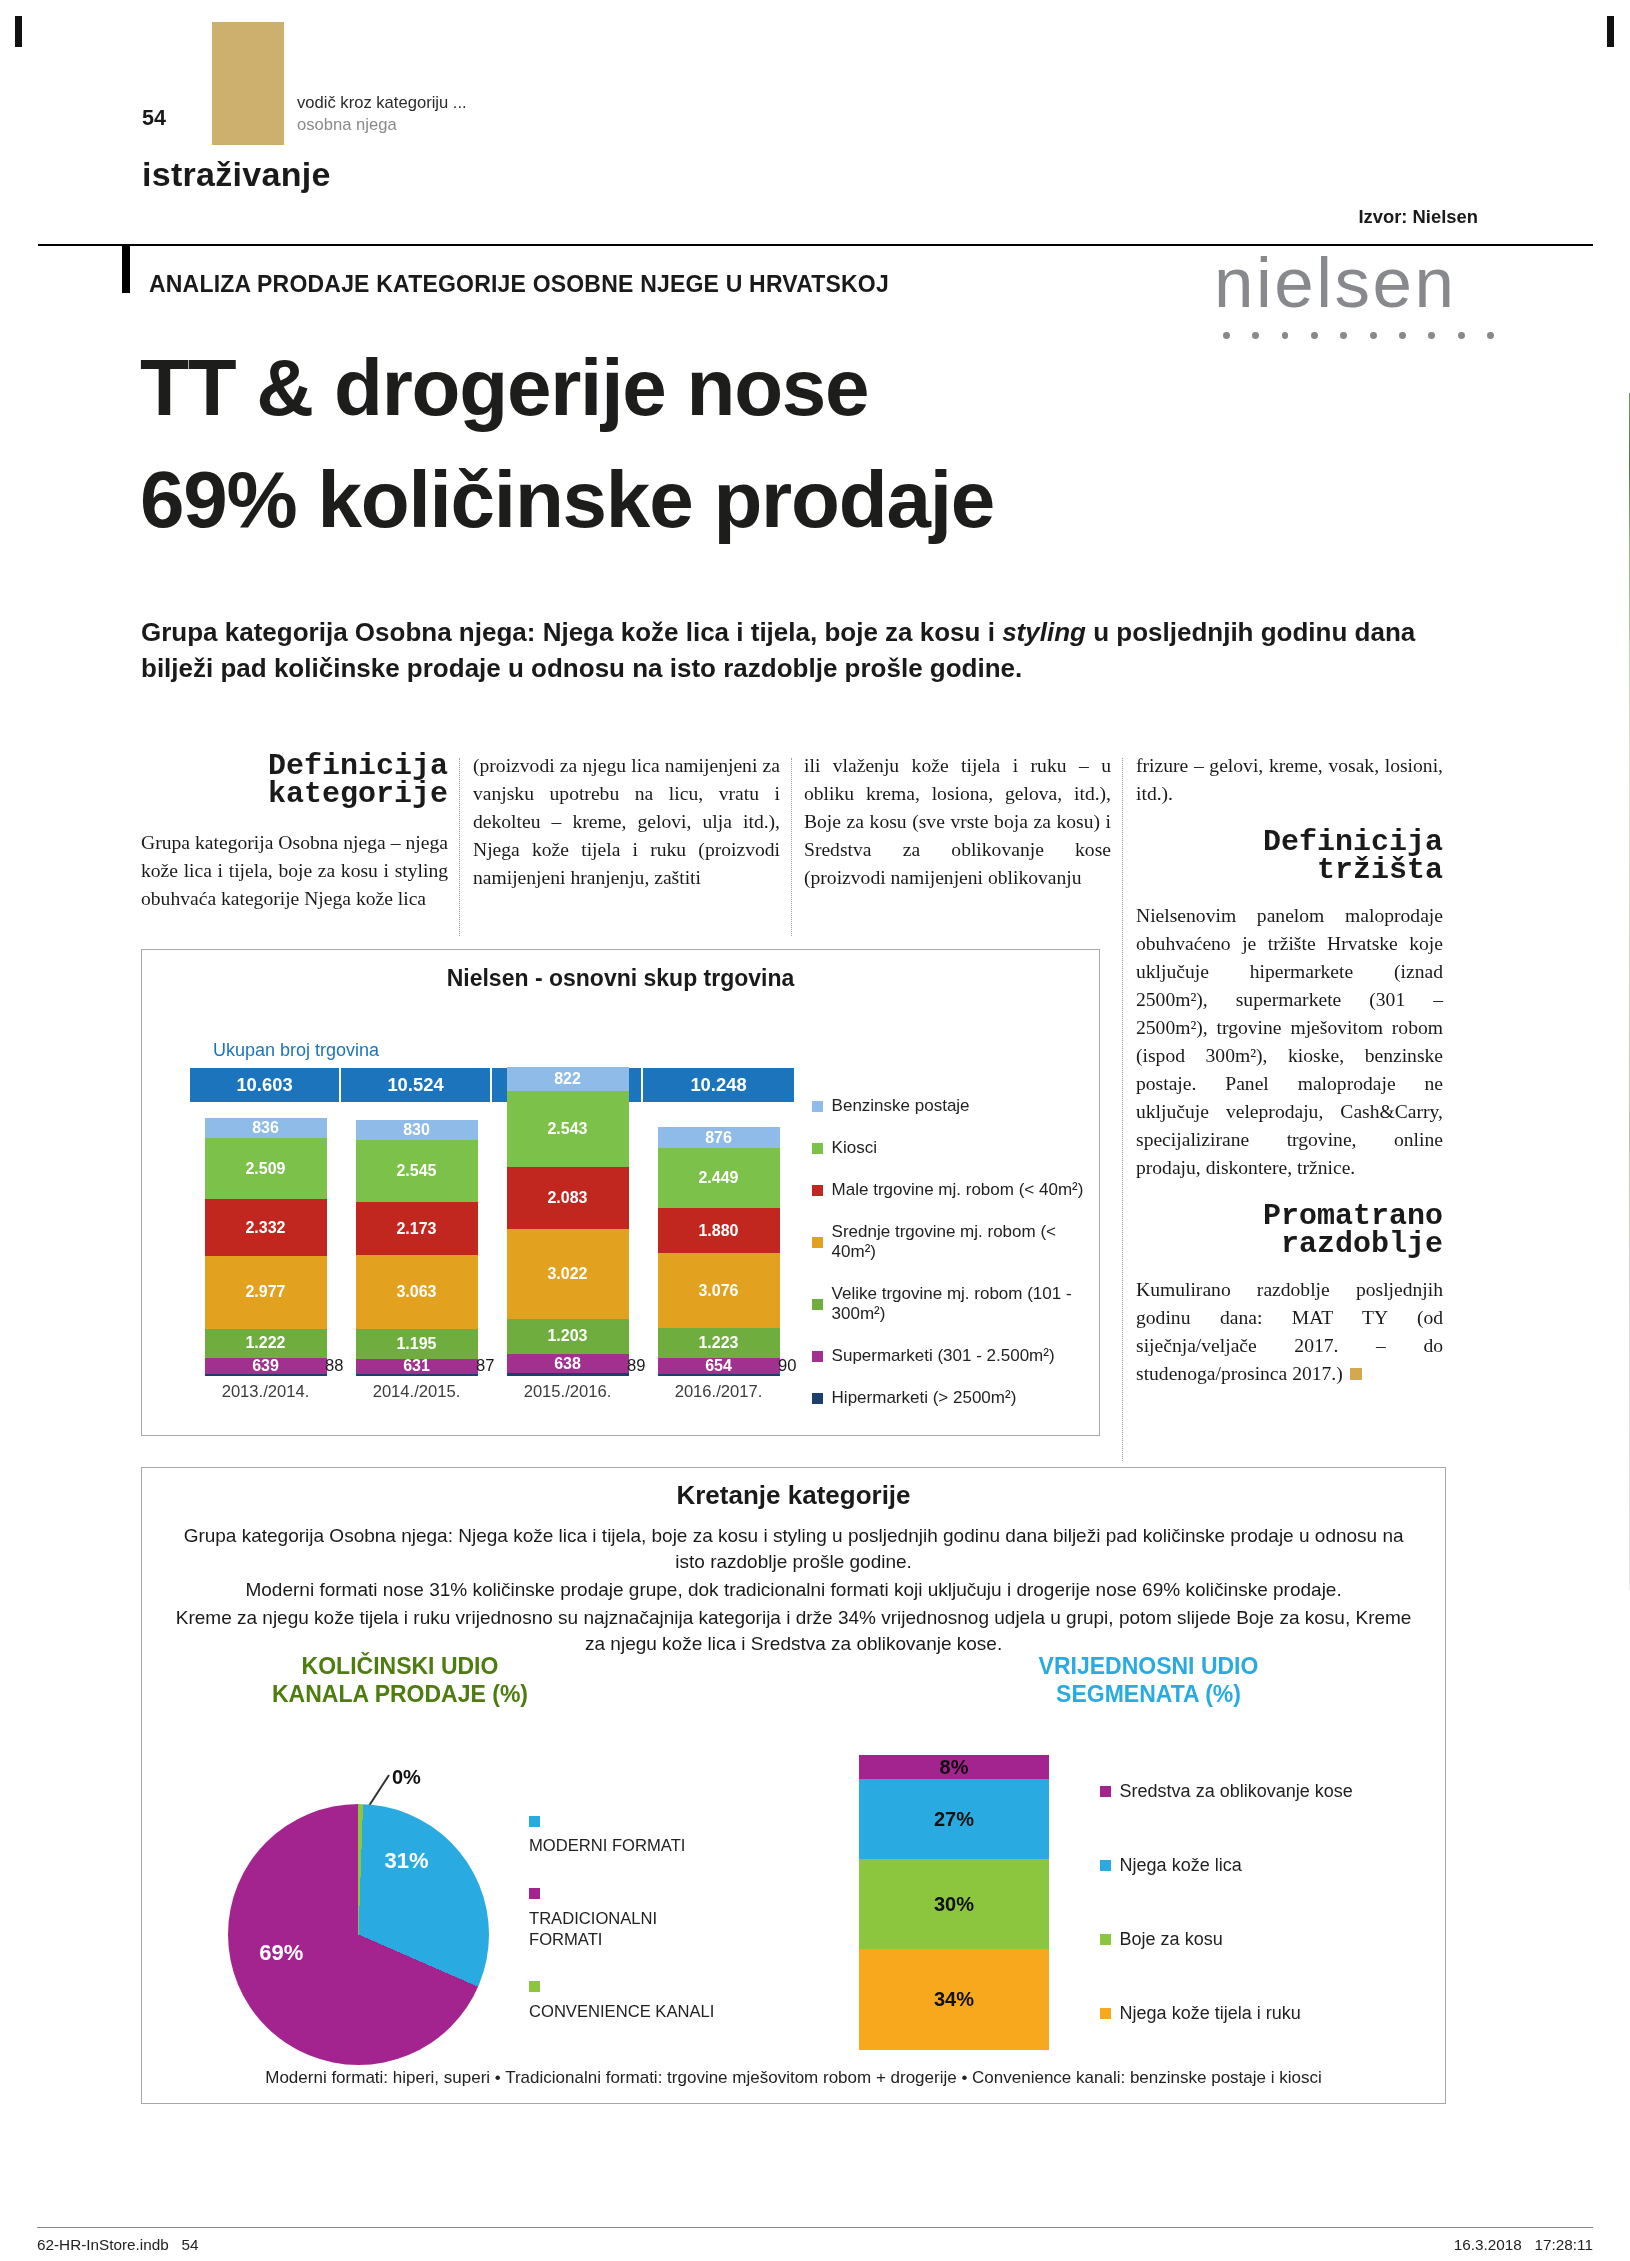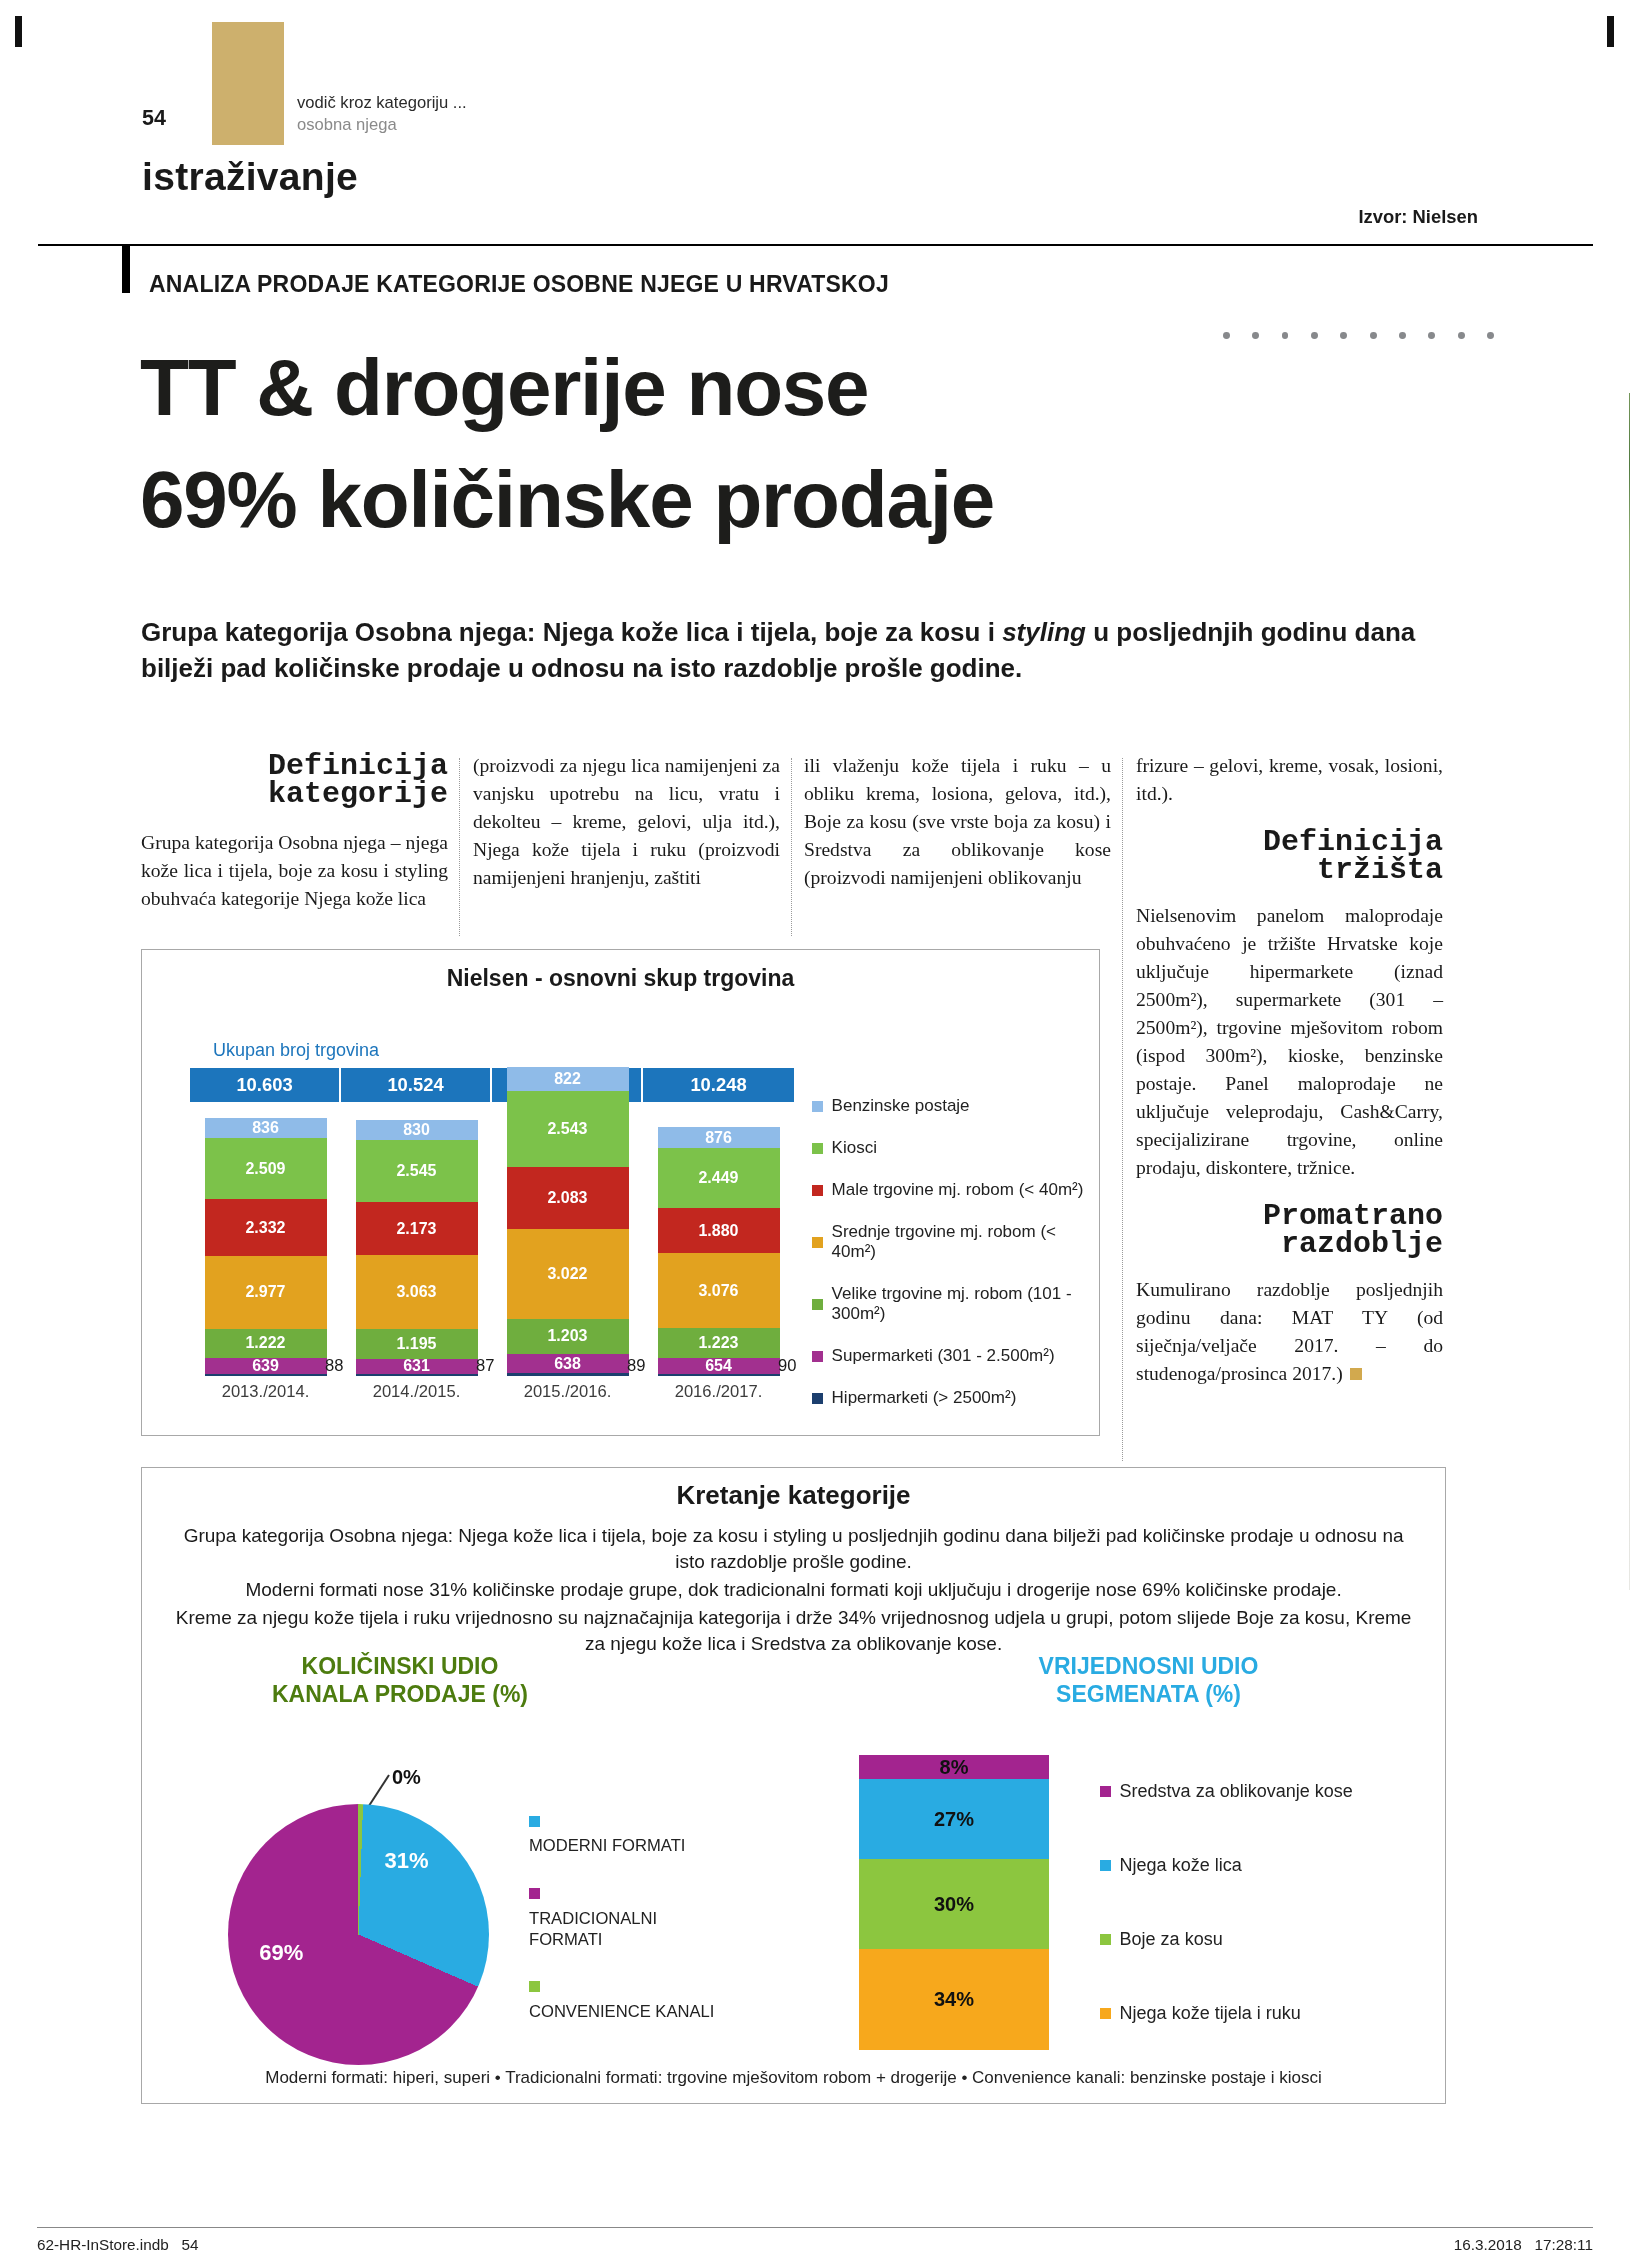--- a/index.html
+++ b/index.html
@@ -12,7 +12,7 @@
   .kicker{left:297px;top:92px;font-size:16.6px;line-height:21.5px;}
   .kicker .l1{color:#2b2b2b;display:block;}
   .kicker .l2{color:#8a8a8a;display:block;}
-  .section-title{left:142px;top:155px;font-size:39px;font-weight:bold;letter-spacing:0.3px;}
+  .section-title{left:142px;top:155px;font-size:34px;font-weight:bold;letter-spacing:0.3px;}
   .source{right:184px;top:206px;font-size:18.4px;font-weight:bold;}
   .top-rule{left:38px;top:244px;width:1555px;height:1.8px;background:#000;}
   .title-tick{left:122px;top:246px;width:8px;height:47px;background:#000;}

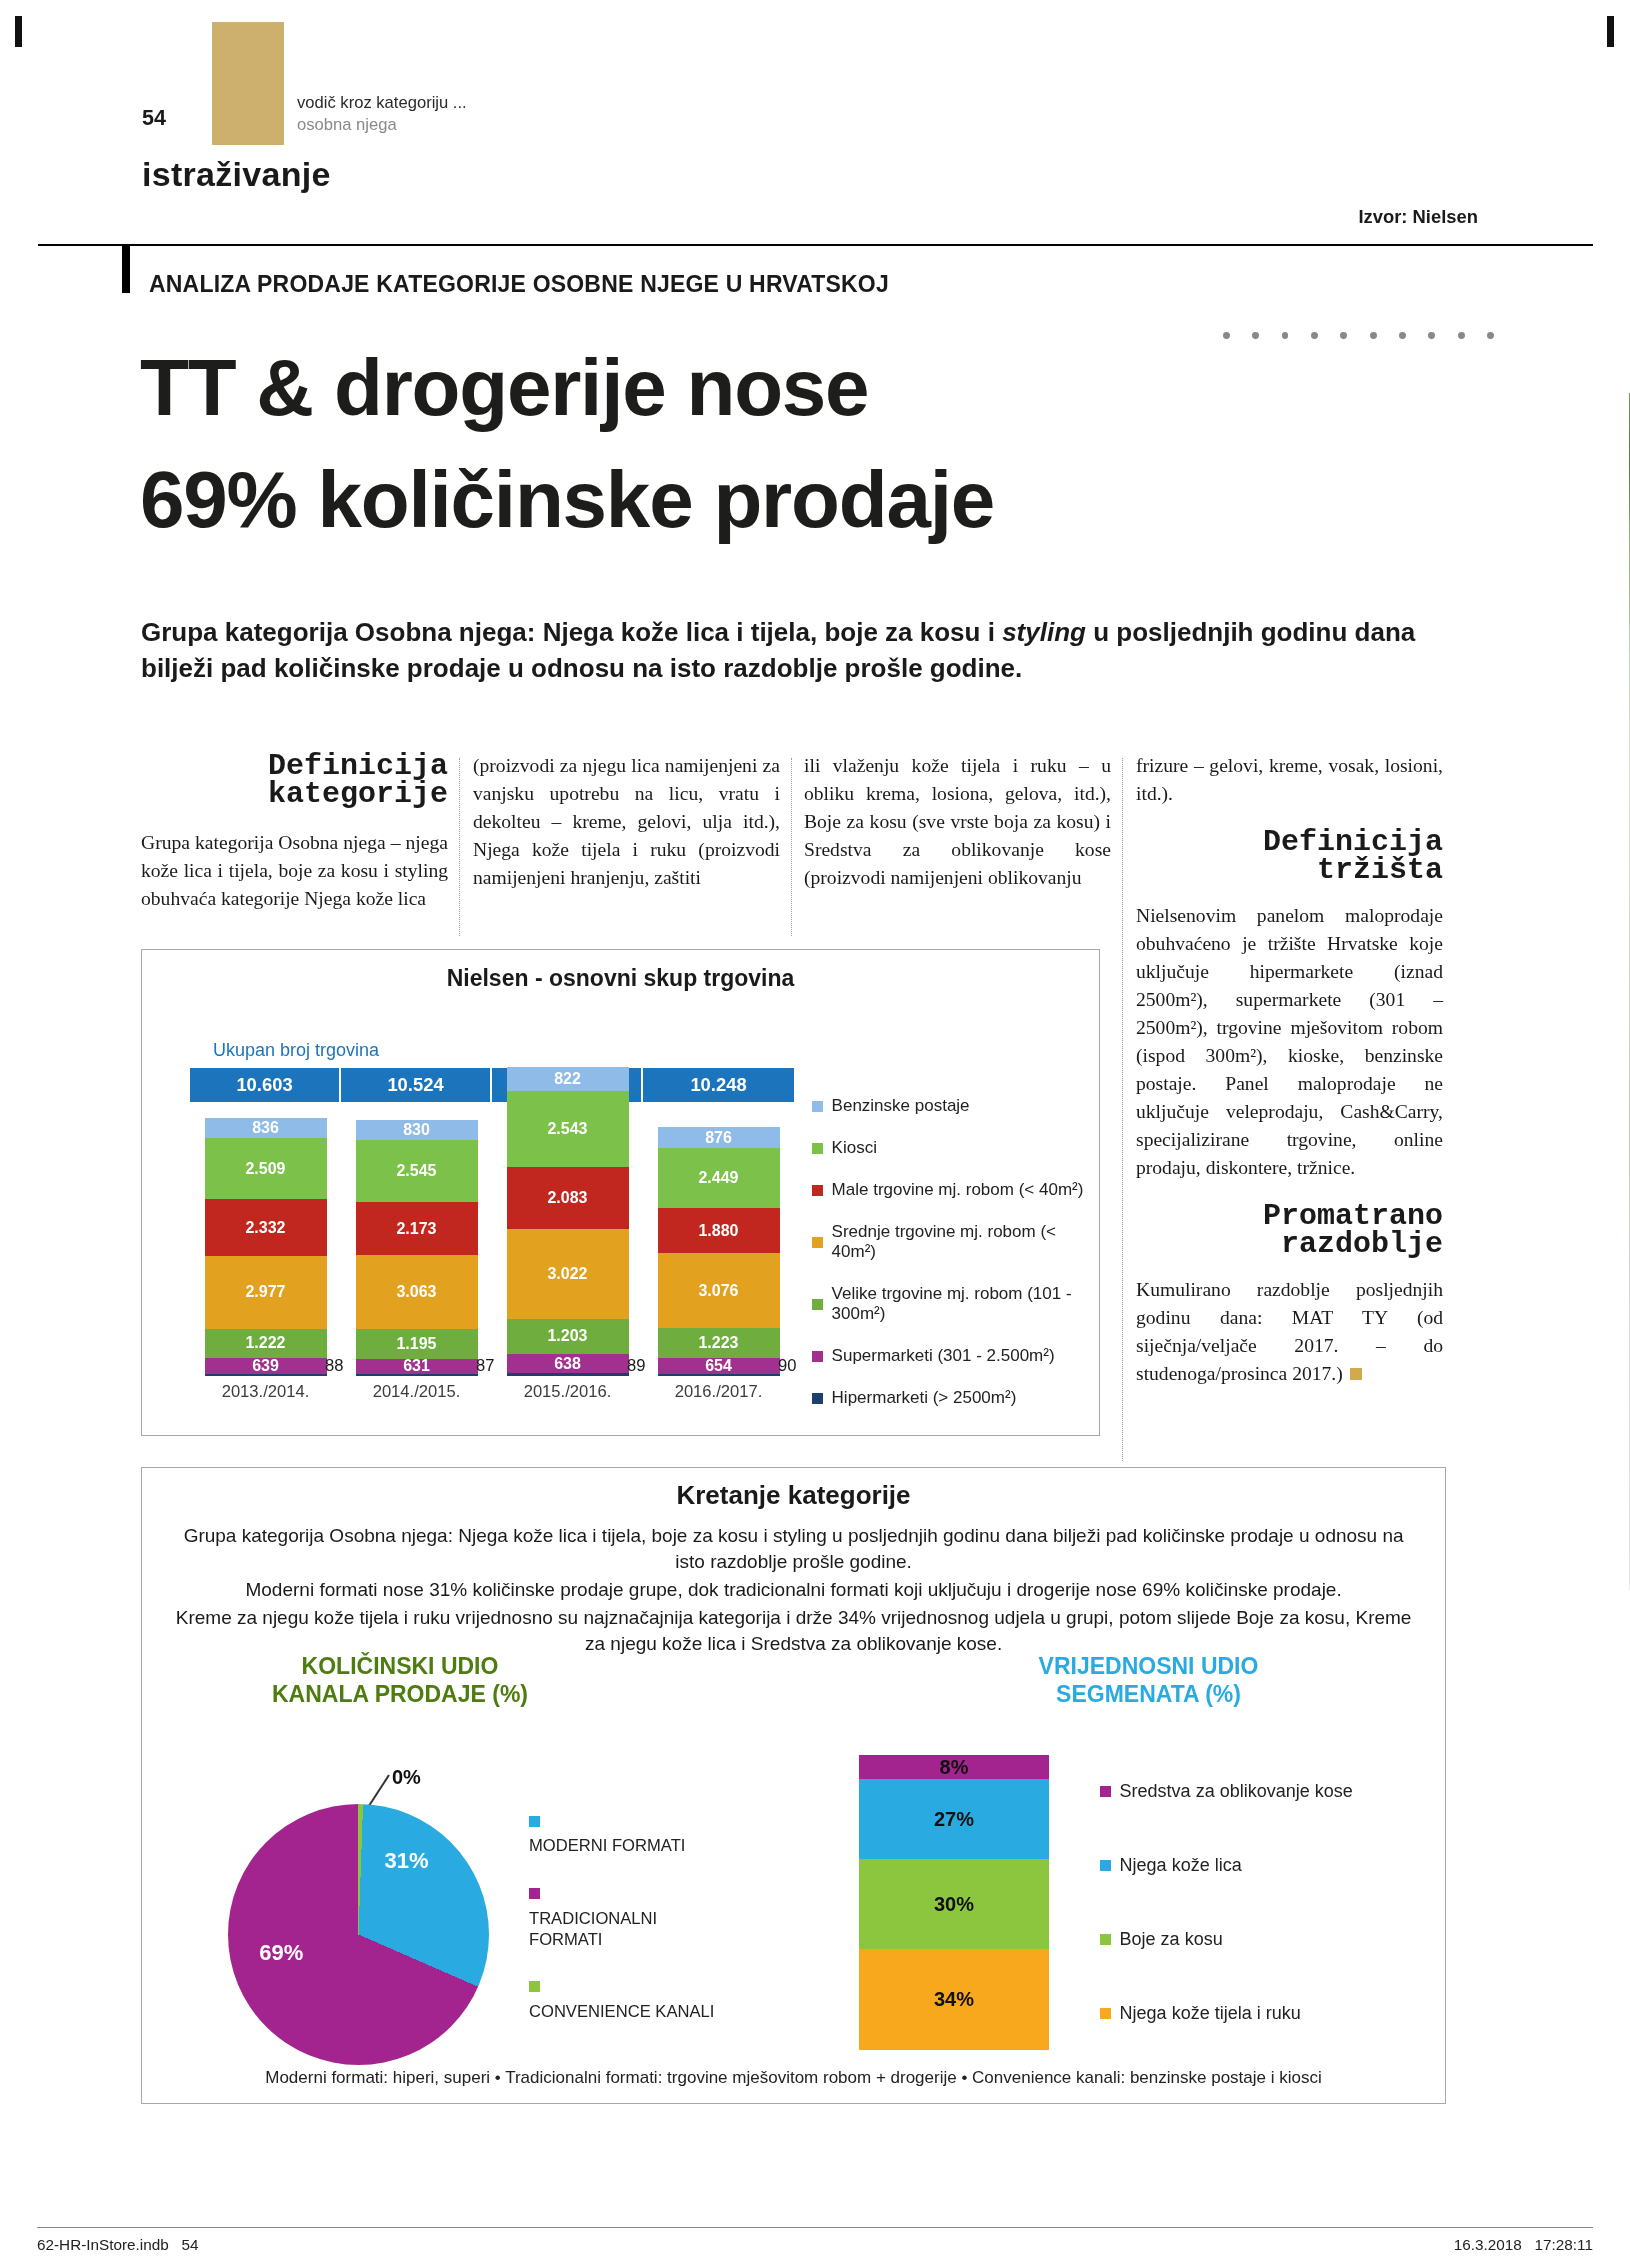--- a/index.html
+++ b/index.html
@@ -94,6 +94,7 @@
   <div class="abs title-tick"></div>
   <div class="abs eyebrow">ANALIZA PRODAJE KATEGORIJE OSOBNE NJEGE U HRVATSKOJ</div>
 
+  <div class="abs brand">nielsen</div>
   <div class="abs brand-dots">
       <span></span>
       <span></span>

